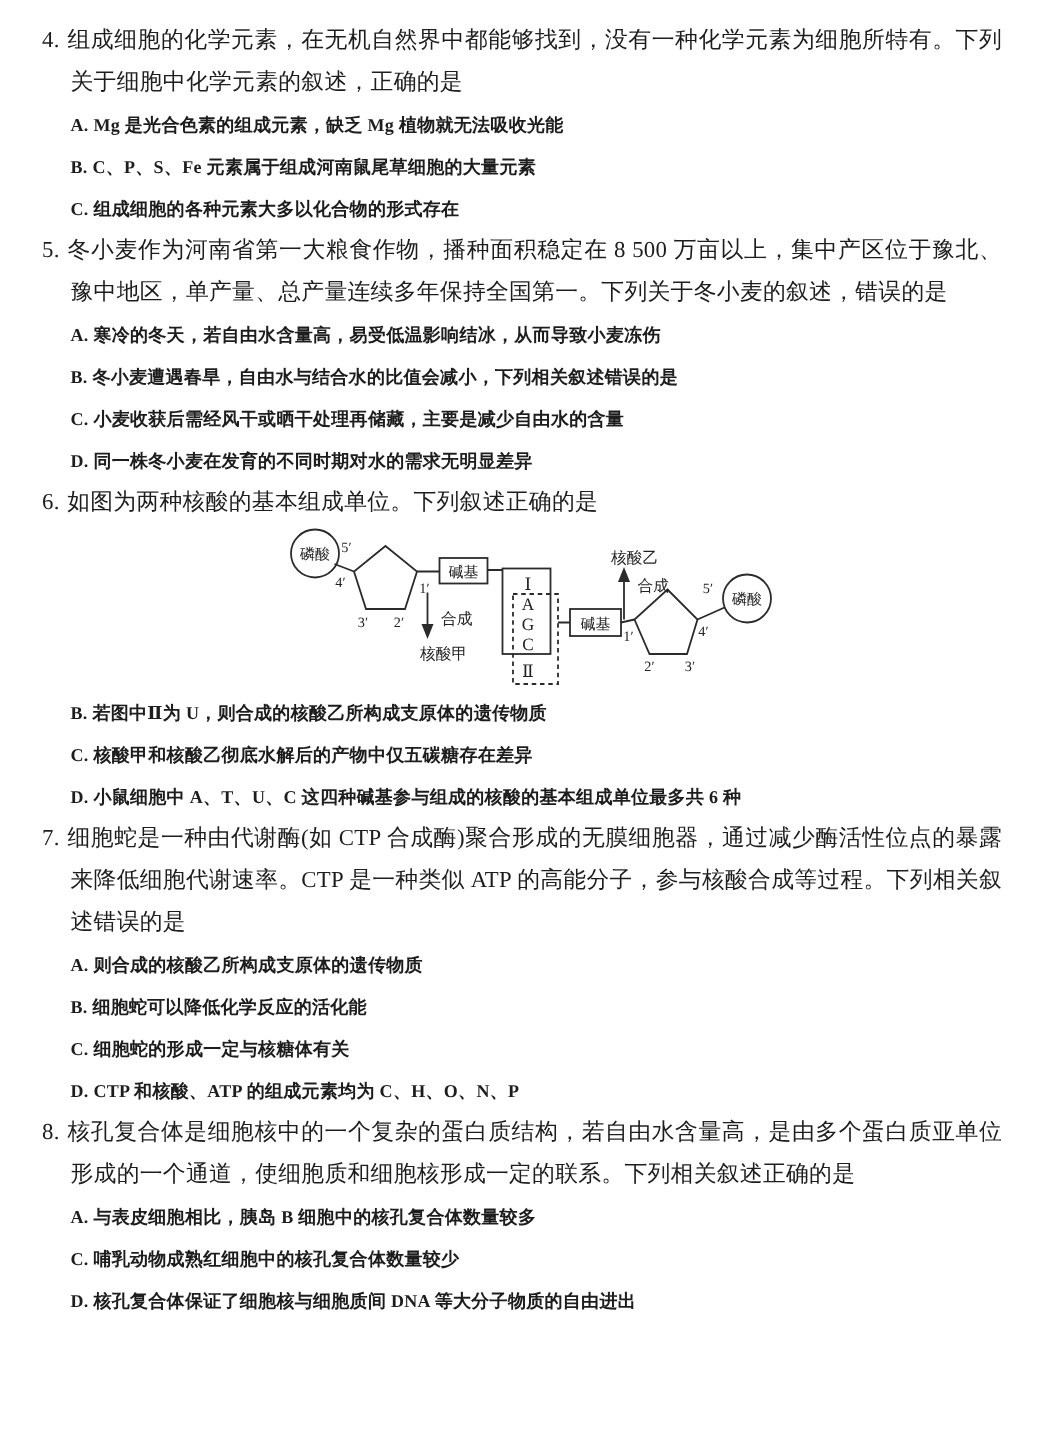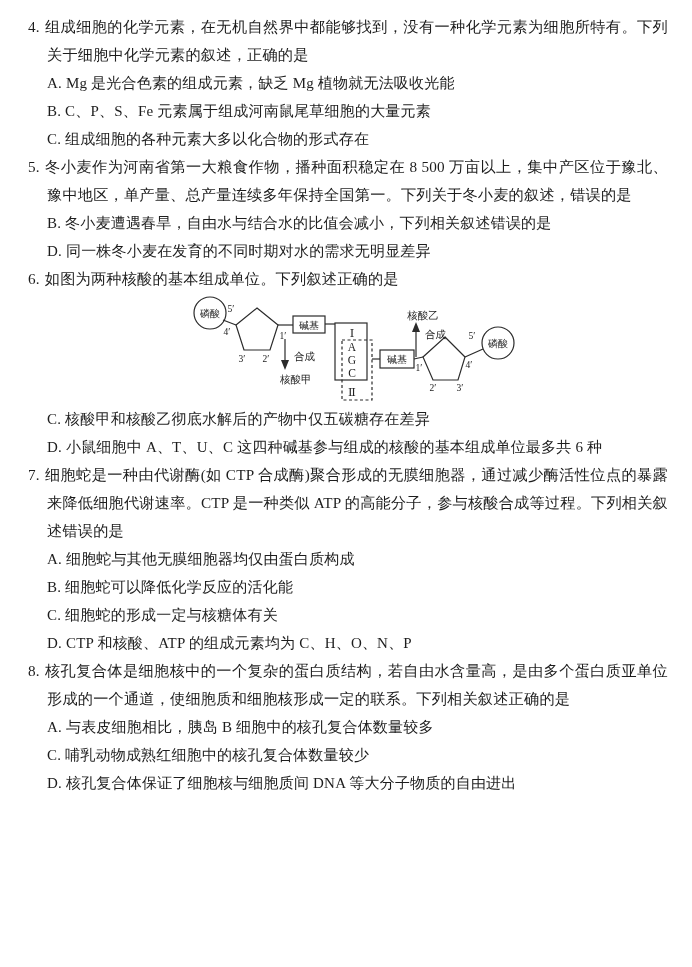--- a/index.html
+++ b/index.html
@@ -25,8 +25,9 @@
   .opt {
     padding-left: 19px;
     line-height: 28px;
-    font-size: 15px;
+    font-size: 12px;
     letter-spacing: 0.2px;
+    font-weight: bold;
   }
   .diagram-wrap { height: 112px; }
   .diagram-svg { display: block; margin-left: 158px; }

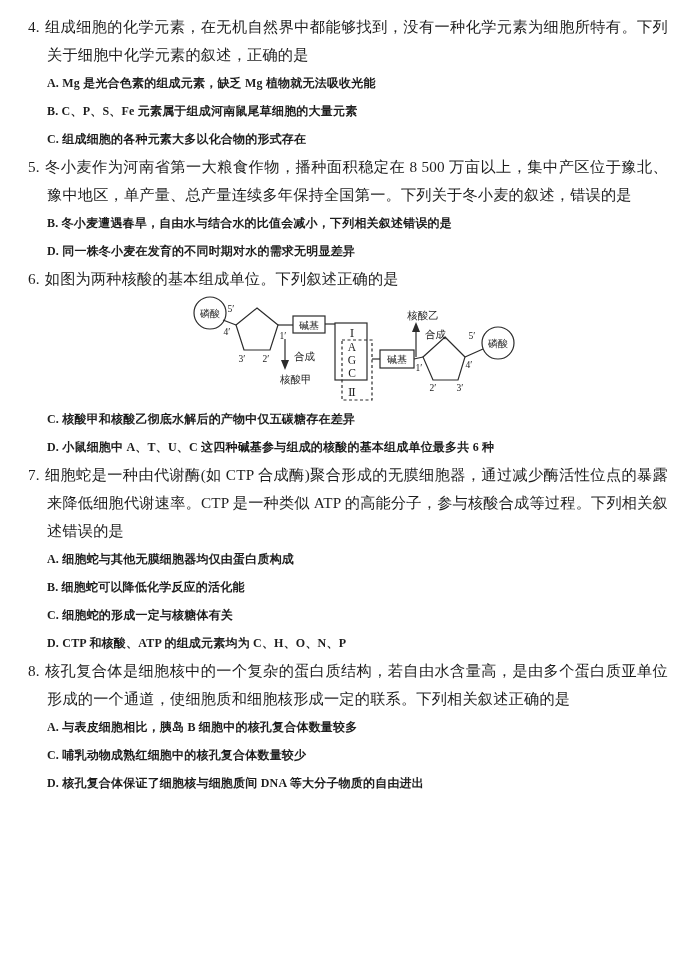--- a/index.html
+++ b/index.html
@@ -57,6 +57,7 @@
 
   <section>
     <p class="stem"><span class="qnum">5.</span><span>冬小麦作为河南省第一大粮食作物，播种面积稳定在 8 500 万亩以上，集中产区位于豫北、豫中地区，单产量、总产量连续多年保持全国第一。下列关于冬小麦的叙述，错误的是</span></p>
+    <p class="opt">A. 寒冷的冬天，若自由水含量高，易受低温影响结冰，从而导致小麦冻伤</p>
     <p class="opt">B. 冬小麦遭遇春旱，自由水与结合水的比值会减小，下列相关叙述错误的是</p>
     <p class="opt">D. 同一株冬小麦在发育的不同时期对水的需求无明显差异</p>
   </section>

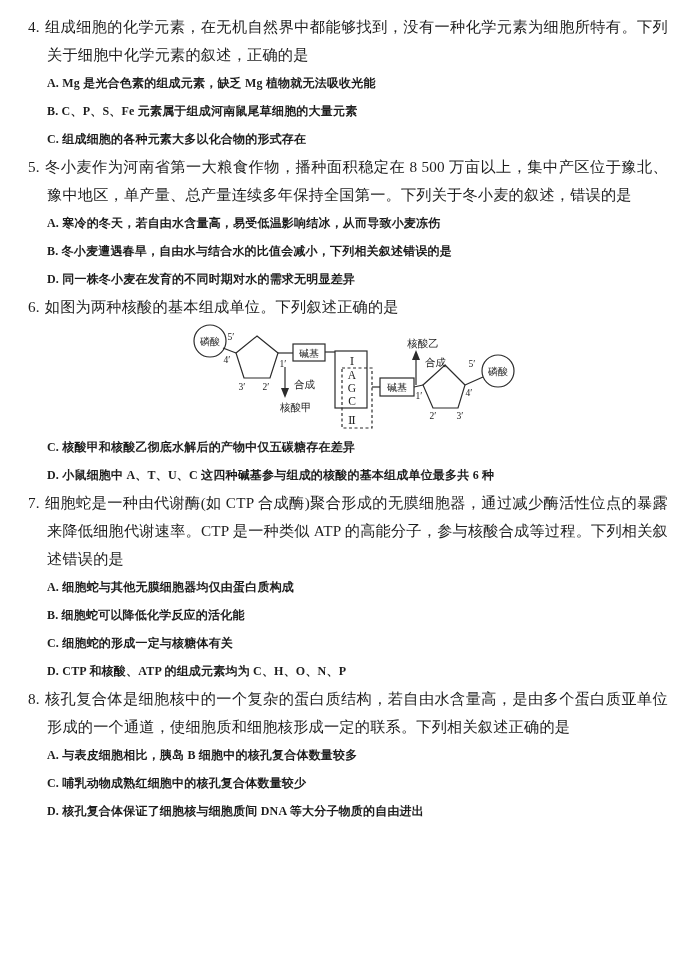--- a/index.html
+++ b/index.html
@@ -59,6 +59,7 @@
     <p class="stem"><span class="qnum">5.</span><span>冬小麦作为河南省第一大粮食作物，播种面积稳定在 8 500 万亩以上，集中产区位于豫北、豫中地区，单产量、总产量连续多年保持全国第一。下列关于冬小麦的叙述，错误的是</span></p>
     <p class="opt">A. 寒冷的冬天，若自由水含量高，易受低温影响结冰，从而导致小麦冻伤</p>
     <p class="opt">B. 冬小麦遭遇春旱，自由水与结合水的比值会减小，下列相关叙述错误的是</p>
+    <p class="opt">C. 小麦收获后需经风干或晒干处理再储藏，主要是减少自由水的含量</p>
     <p class="opt">D. 同一株冬小麦在发育的不同时期对水的需求无明显差异</p>
   </section>
 

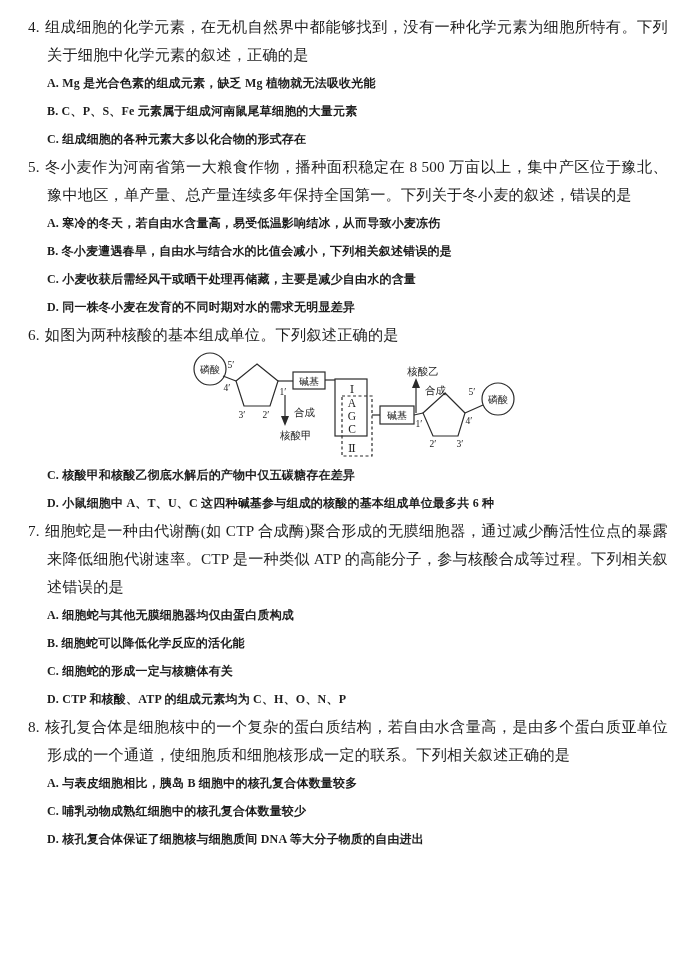--- a/index.html
+++ b/index.html
@@ -121,6 +121,7 @@
       </svg>
     </div>
 
+    <p class="opt">B. 若图中Ⅱ为 U，则合成的核酸乙所构成支原体的遗传物质</p>
     <p class="opt">C. 核酸甲和核酸乙彻底水解后的产物中仅五碳糖存在差异</p>
     <p class="opt">D. 小鼠细胞中 A、T、U、C 这四种碱基参与组成的核酸的基本组成单位最多共 6 种</p>
   </section>

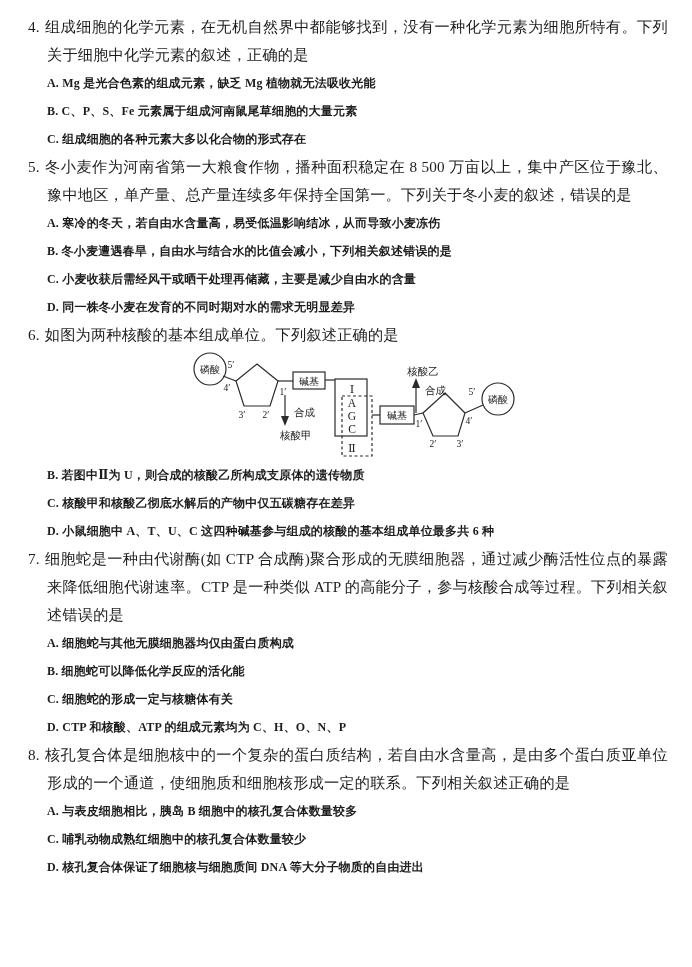--- a/index.html
+++ b/index.html
@@ -128,7 +128,7 @@
 
   <section>
     <p class="stem"><span class="qnum">7.</span><span>细胞蛇是一种由代谢酶(如 CTP 合成酶)聚合形成的无膜细胞器，通过减少酶活性位点的暴露来降低细胞代谢速率。CTP 是一种类似 ATP 的高能分子，参与核酸合成等过程。下列相关叙述错误的是</span></p>
-    <p class="opt">A. 细胞蛇与其他无膜细胞器均仅由蛋白质构成</p>
+    <p class="opt">A. 则合成的核酸乙所构成支原体的遗传物质</p>
     <p class="opt">B. 细胞蛇可以降低化学反应的活化能</p>
     <p class="opt">C. 细胞蛇的形成一定与核糖体有关</p>
     <p class="opt">D. CTP 和核酸、ATP 的组成元素均为 C、H、O、N、P</p>

